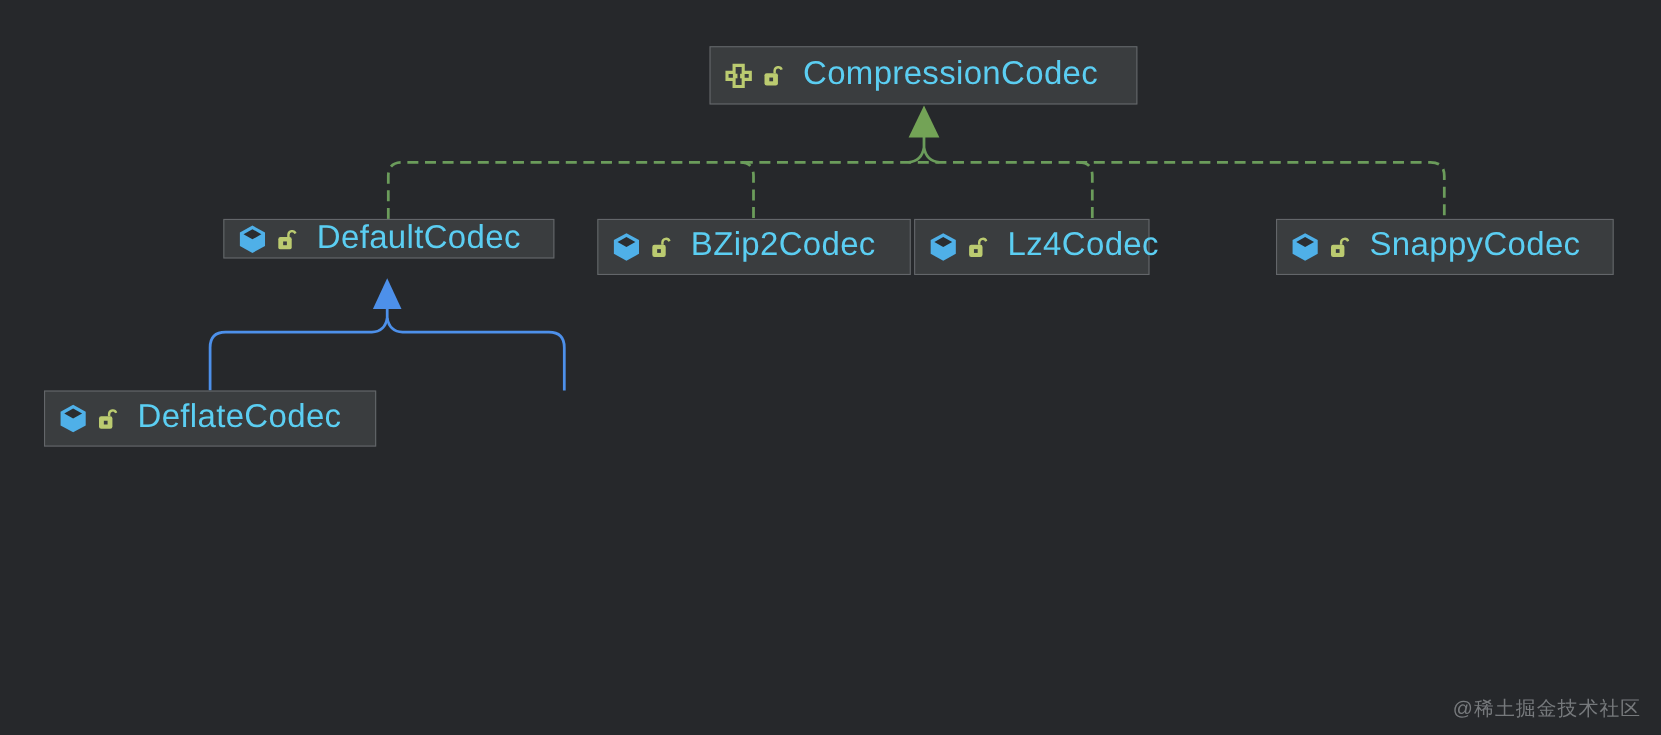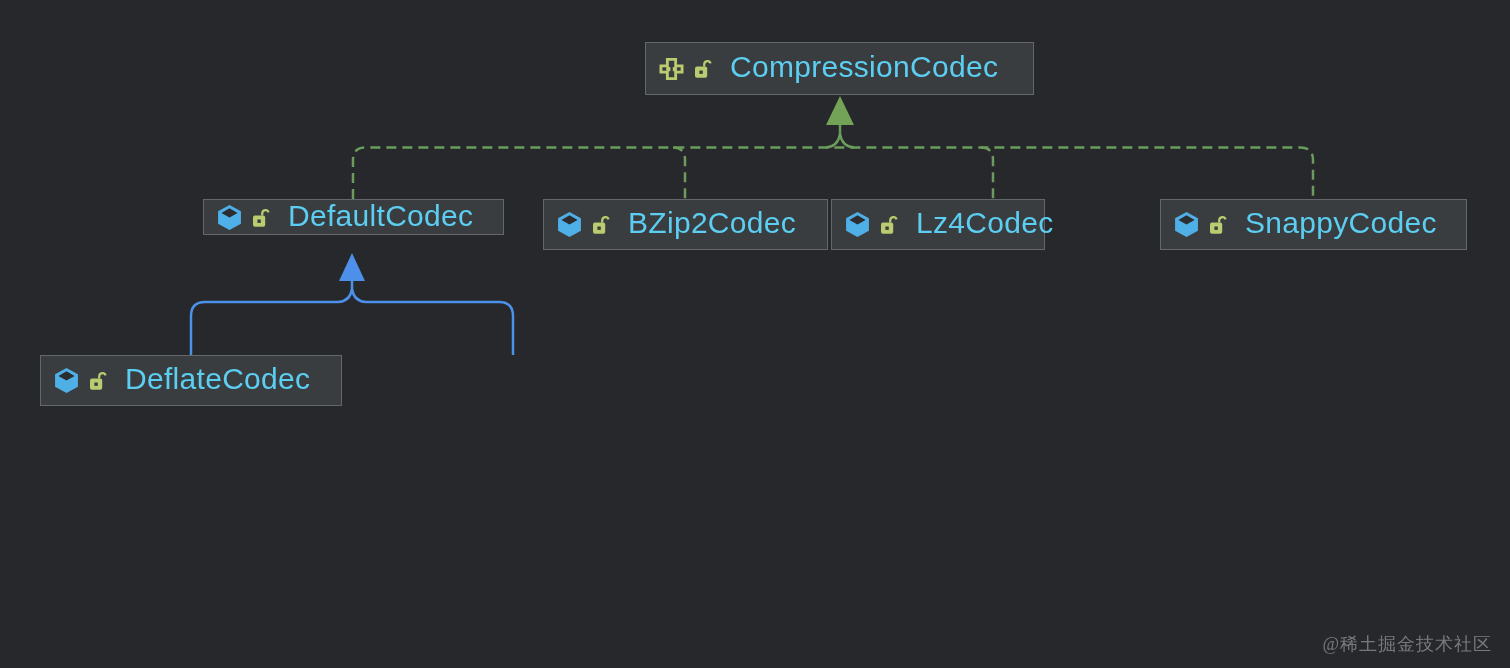--- a/index.html
+++ b/index.html
@@ -35,7 +35,7 @@
   }
   #watermark{
     position:absolute;right:18px;bottom:12px;font-size:18px;
-    color:var(--watermark);opacity:.85;letter-spacing:1px;font-family:Liberation Serif, serif;
+    color:var(--watermark);opacity:.85;letter-spacing:1px;
   }
 </style>
 </head>

